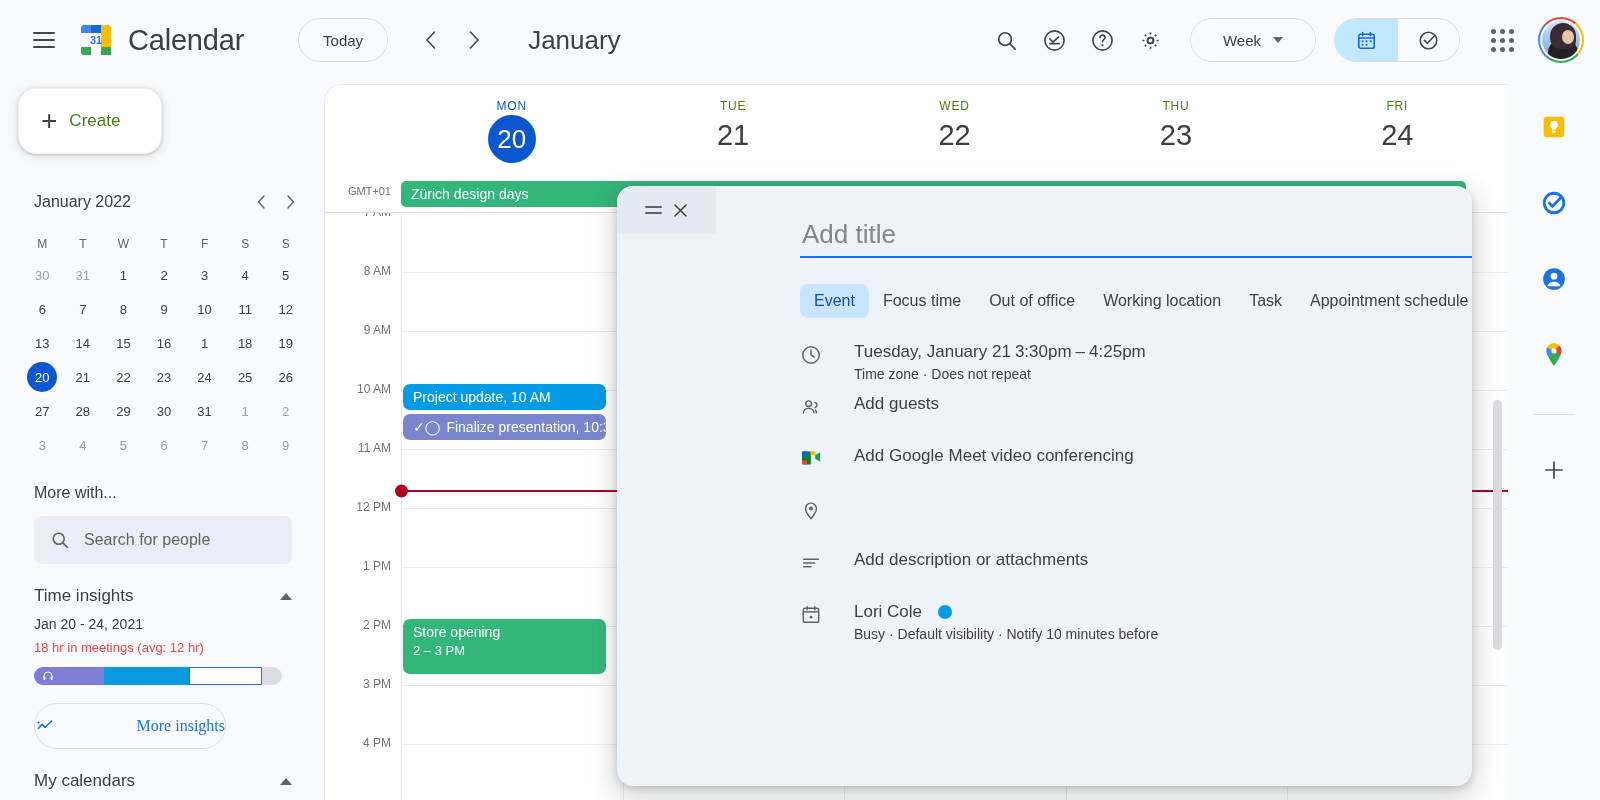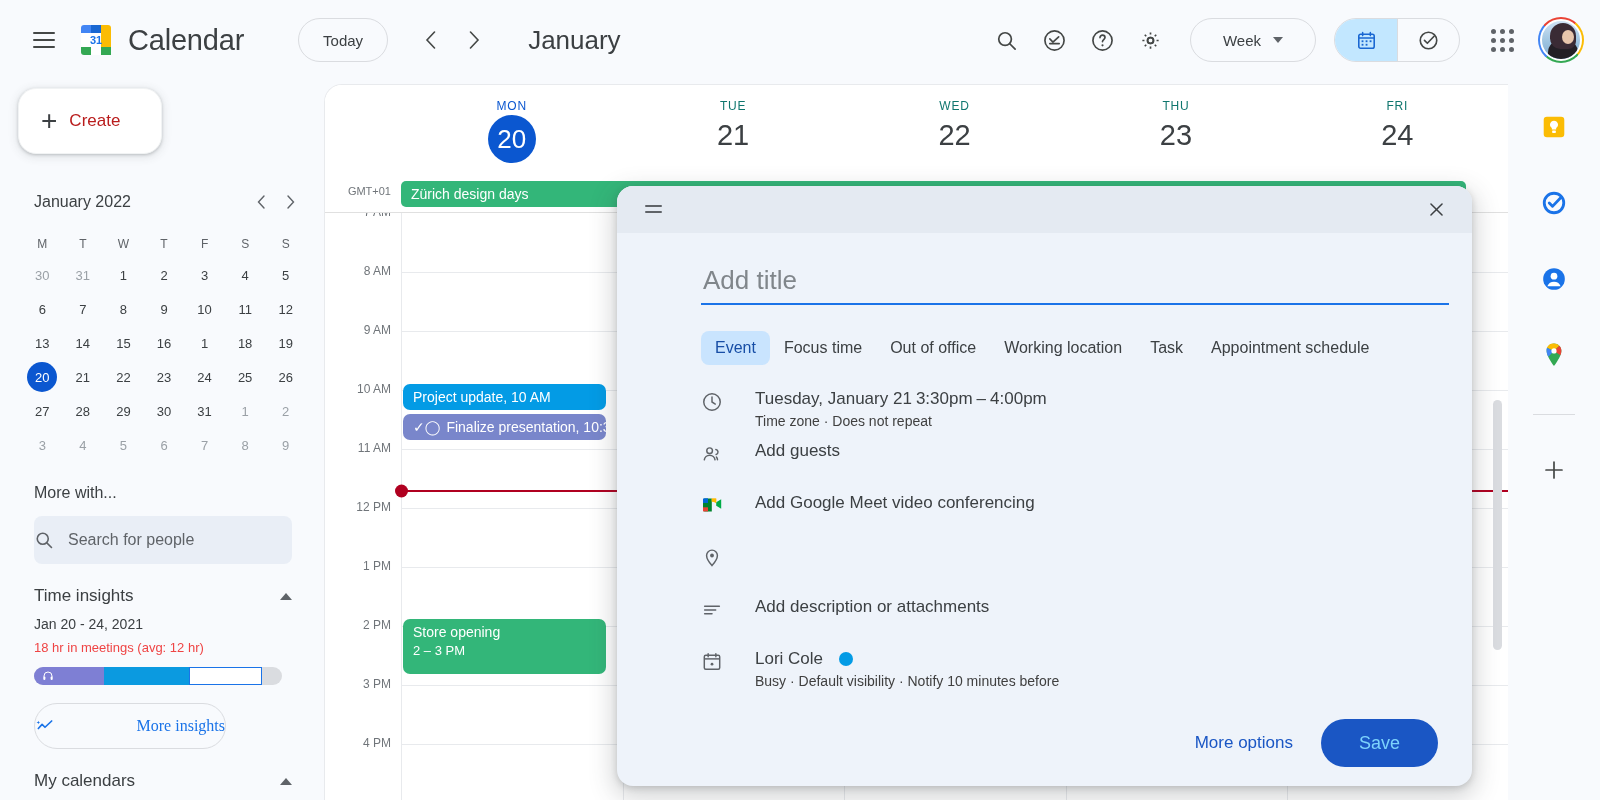--- a/index.html
+++ b/index.html
@@ -167,7 +167,7 @@
   }
   .daybar { height: 94px; display: flex; padding-left: 76px; background: #fff; }
   .daycol-head { flex: 1; display: flex; flex-direction: column; align-items: center; padding-top: 14px; }
-  .dow-l { font-size: 12px; letter-spacing: .8px; color: #0f766e; }
+  .dow-l { font-size: 12px; letter-spacing: .8px; color: #4d7c0f; }
   .dow-l.today { color: #0b57d0; }
   .dnum { font-size: 29px; color: #3c4043; margin-top: 6px; }
   .dnum.today {

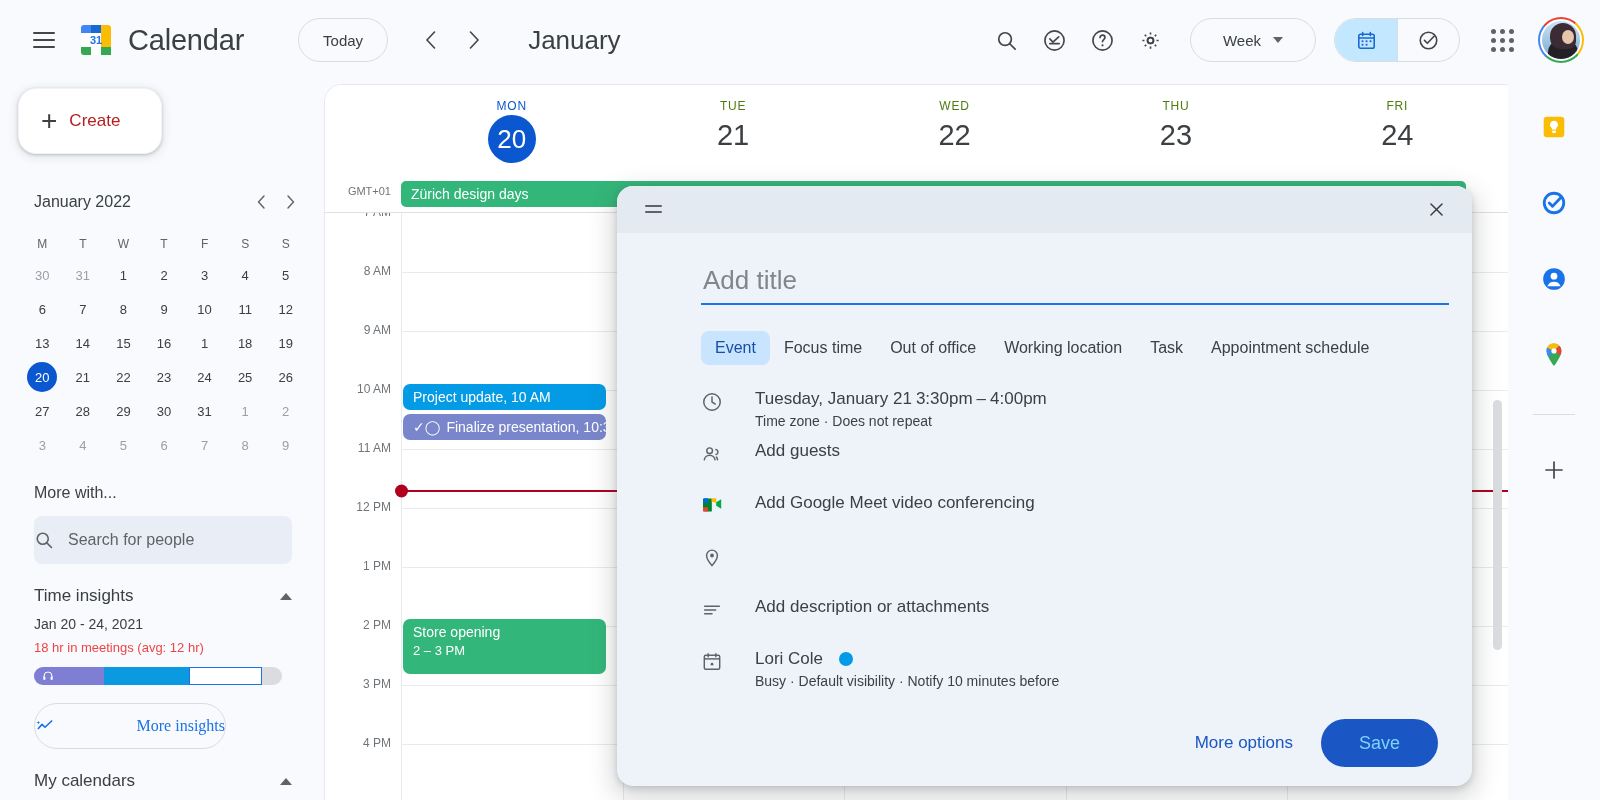--- a/index.html
+++ b/index.html
@@ -104,7 +104,7 @@
     font-family: inherit;
   }
   .create-btn .plus { font-size: 28px; color: #3c4043; line-height: 1; font-weight: 300; }
-  .create-btn .ctext { font-size: 17px; color: #b91c1c; }
+  .create-btn .ctext { font-size: 17px; color: #4d7c0f; }
 
   .mini-cal { margin: 32px 0 0 22px; width: 284px; }
   .mini-head { display: flex; align-items: center; height: 32px; }

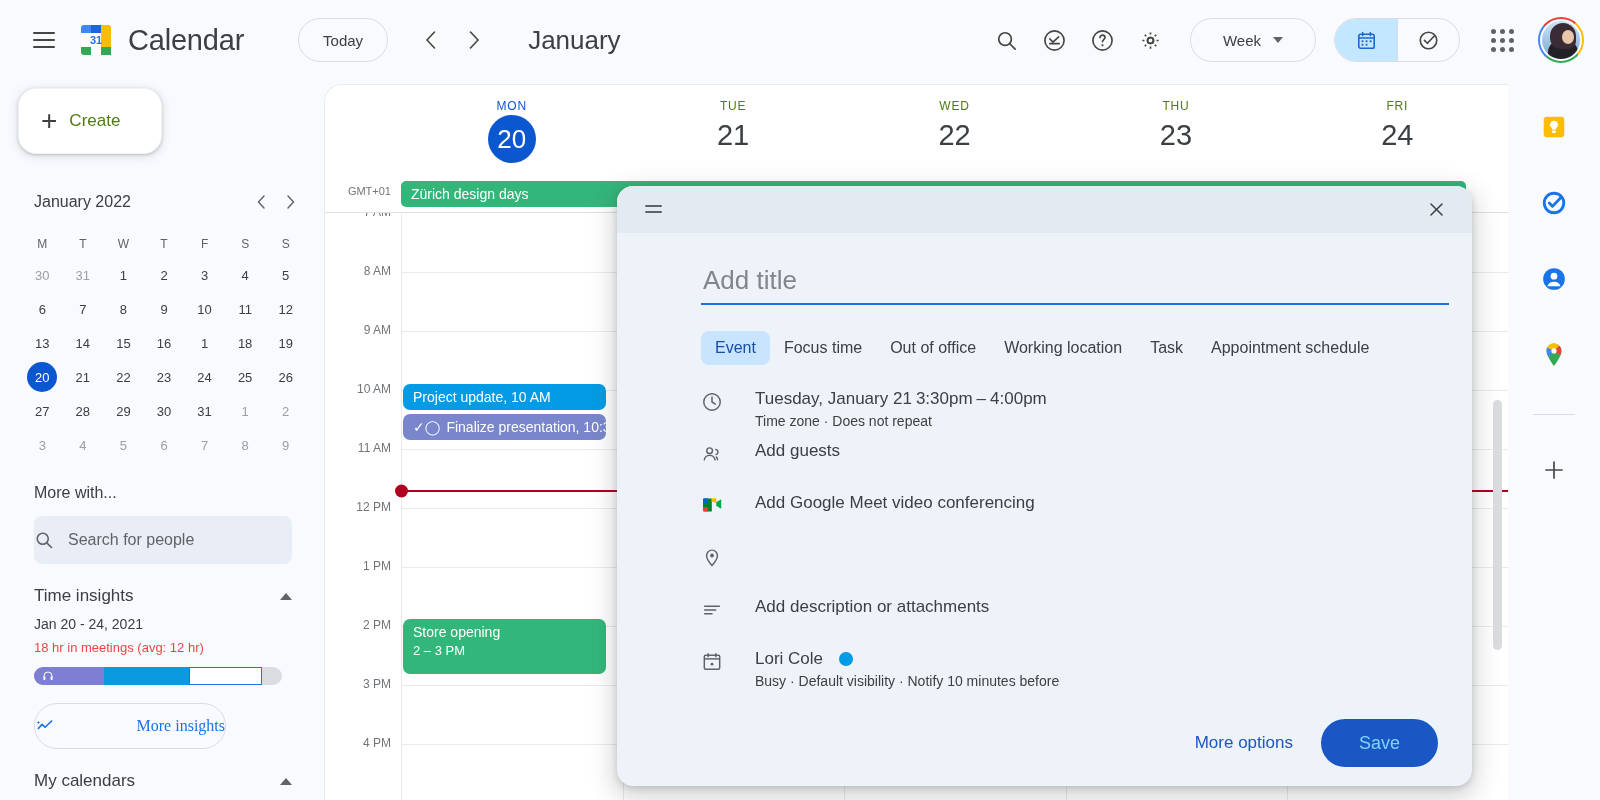--- a/index.html
+++ b/index.html
@@ -230,7 +230,7 @@
     position: absolute; left: 617px; top: 186px; width: 855px; height: 600px;
     background: #eef3fa; border-radius: 16px;
     box-shadow: 0 8px 24px 4px rgba(60,64,67,.22), 0 2px 6px rgba(60,64,67,.20);
-    overflow: hidden; display: flex; flex-direction: column;
+    overflow: hidden; display: flex; flex-direction: row;
   }
   .dlg-top {
     height: 48px; background: #e4eaf2; display: flex; align-items: center;

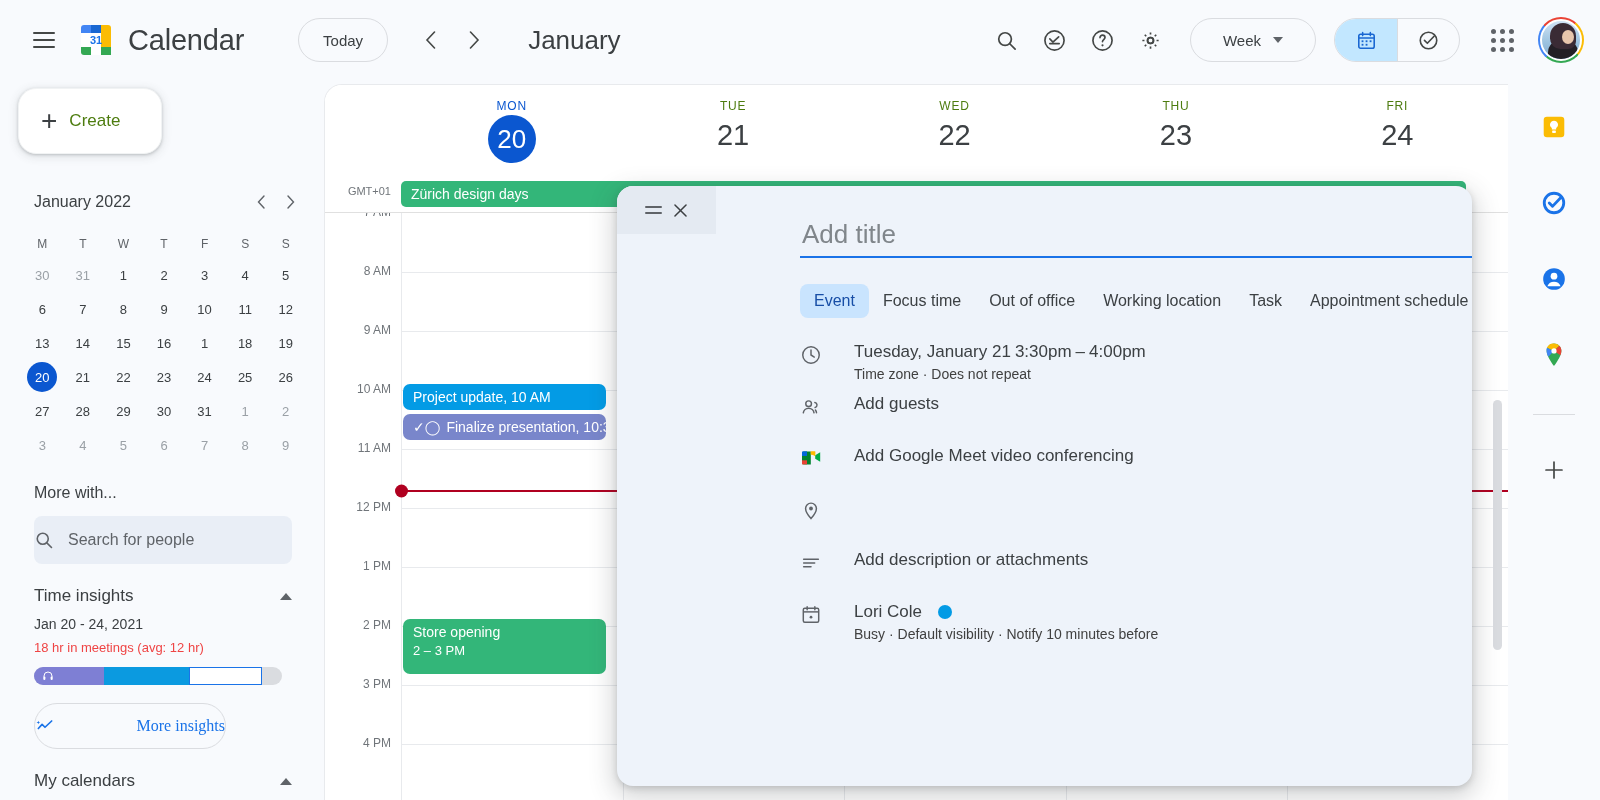--- a/index.html
+++ b/index.html
@@ -774,7 +774,7 @@
               <span class="d">Tuesday, January 21</span>
               <span class="d">3:30pm</span>
               <span class="sep">–</span>
-              <span class="d">4:00pm</span>
+              <span class="d">4:25pm</span>
             </div>
             <div class="sub">Time zone · Does not repeat</div>
           </div>

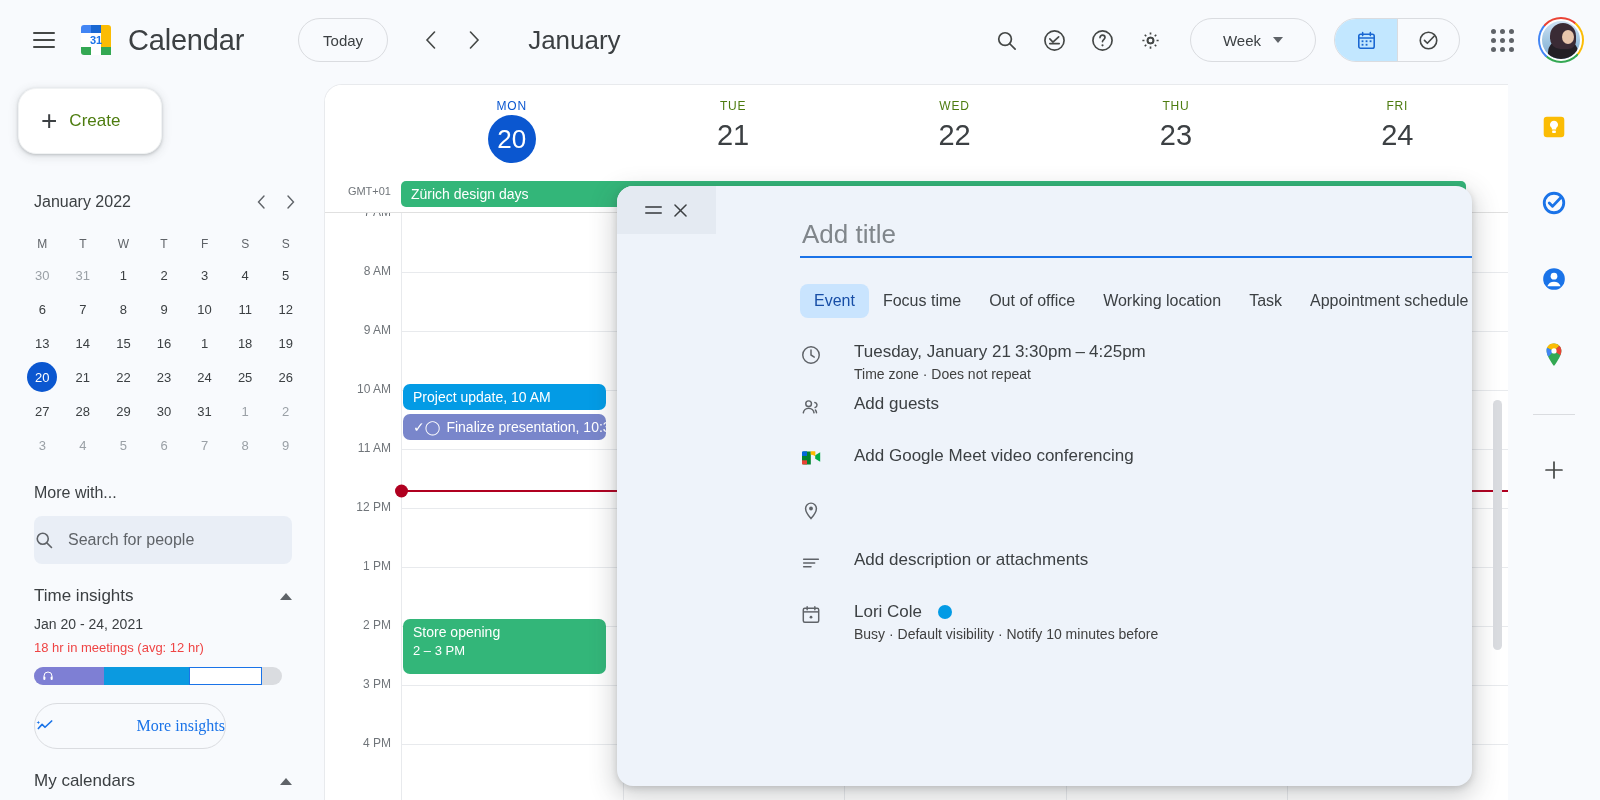--- a/index.html
+++ b/index.html
@@ -127,7 +127,7 @@
   .meetwith { margin: 22px 0 0 34px; font-size: 16px; color: #3c4043; }
   .search-people {
     margin: 14px 0 0 34px; width: 258px; height: 48px; background: #e9eef6; border-radius: 8px;
-    display: flex; align-items: center; gap: 14px; cursor: text;
+    display: flex; align-items: center; gap: 14px; padding-left: 16px; cursor: text;
   }
   .search-people .ph { font-size: 16px; color: #5f6368; }
 

